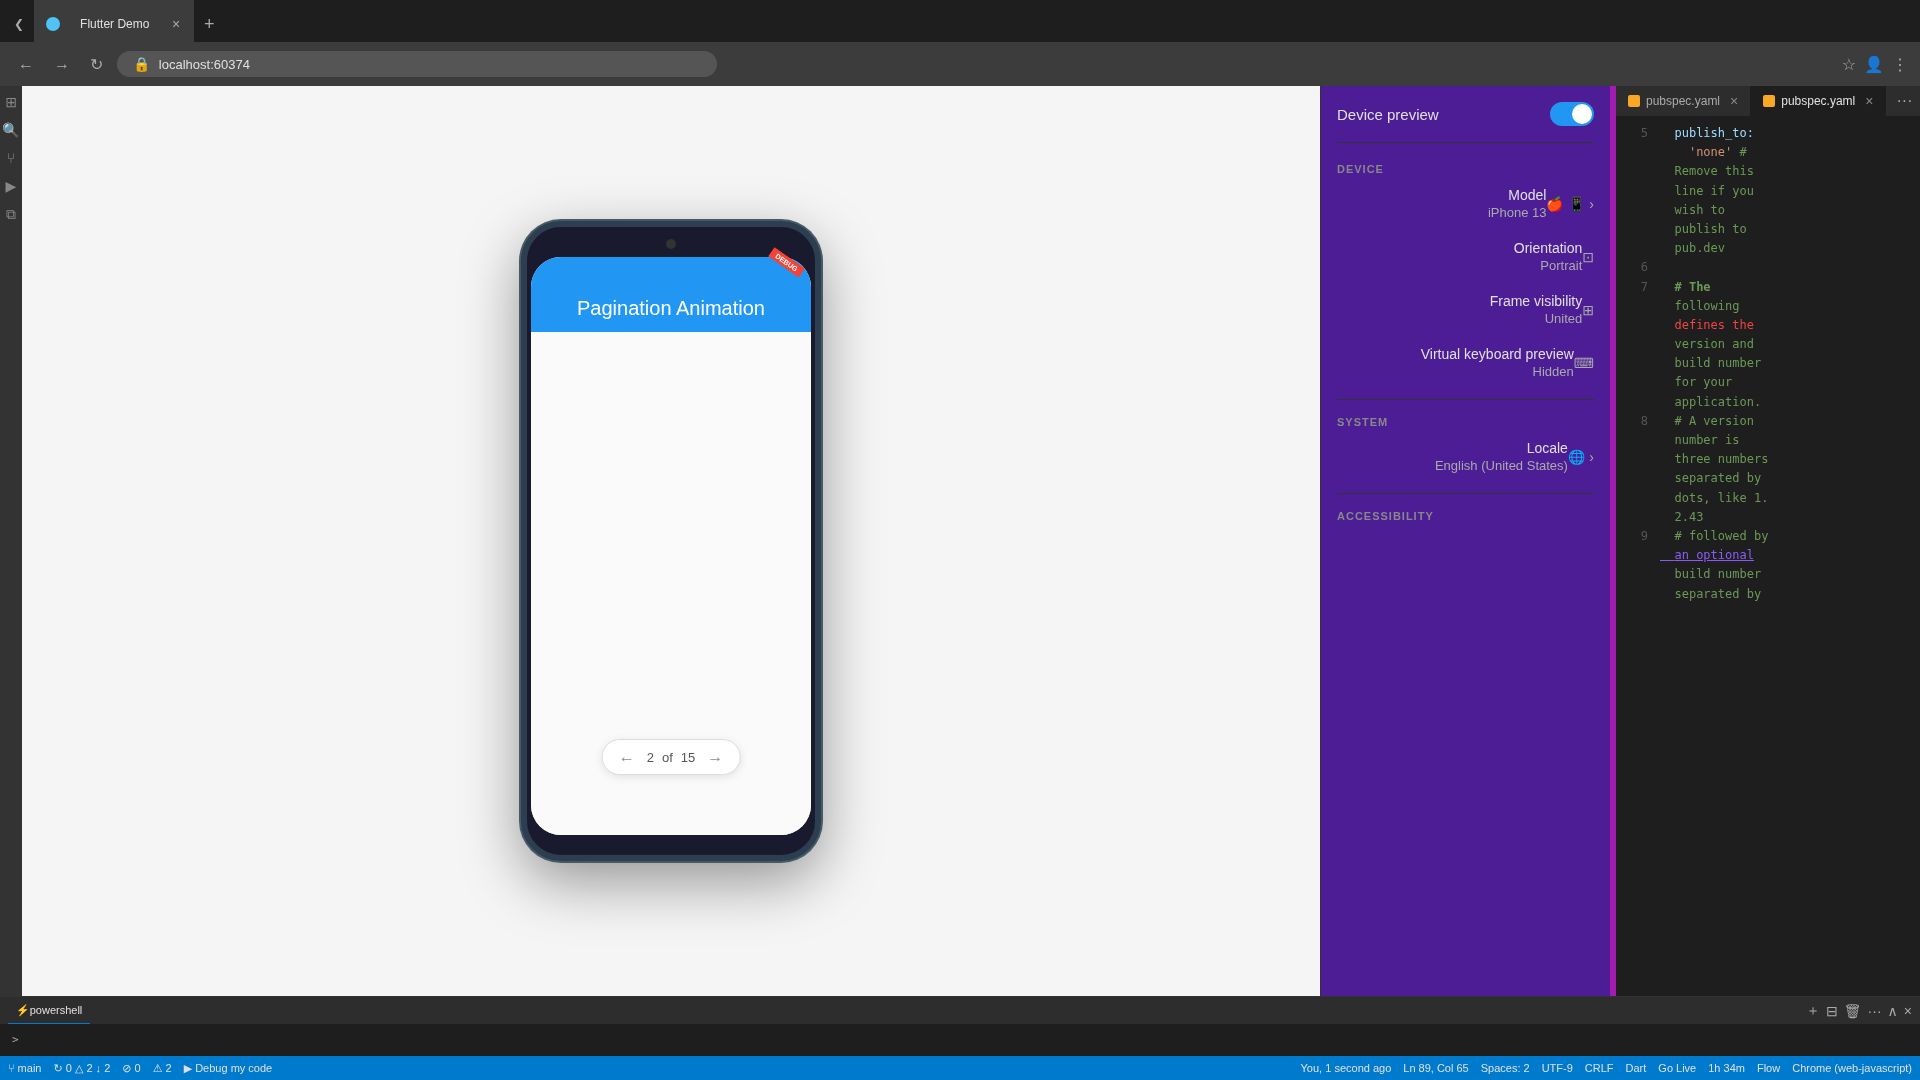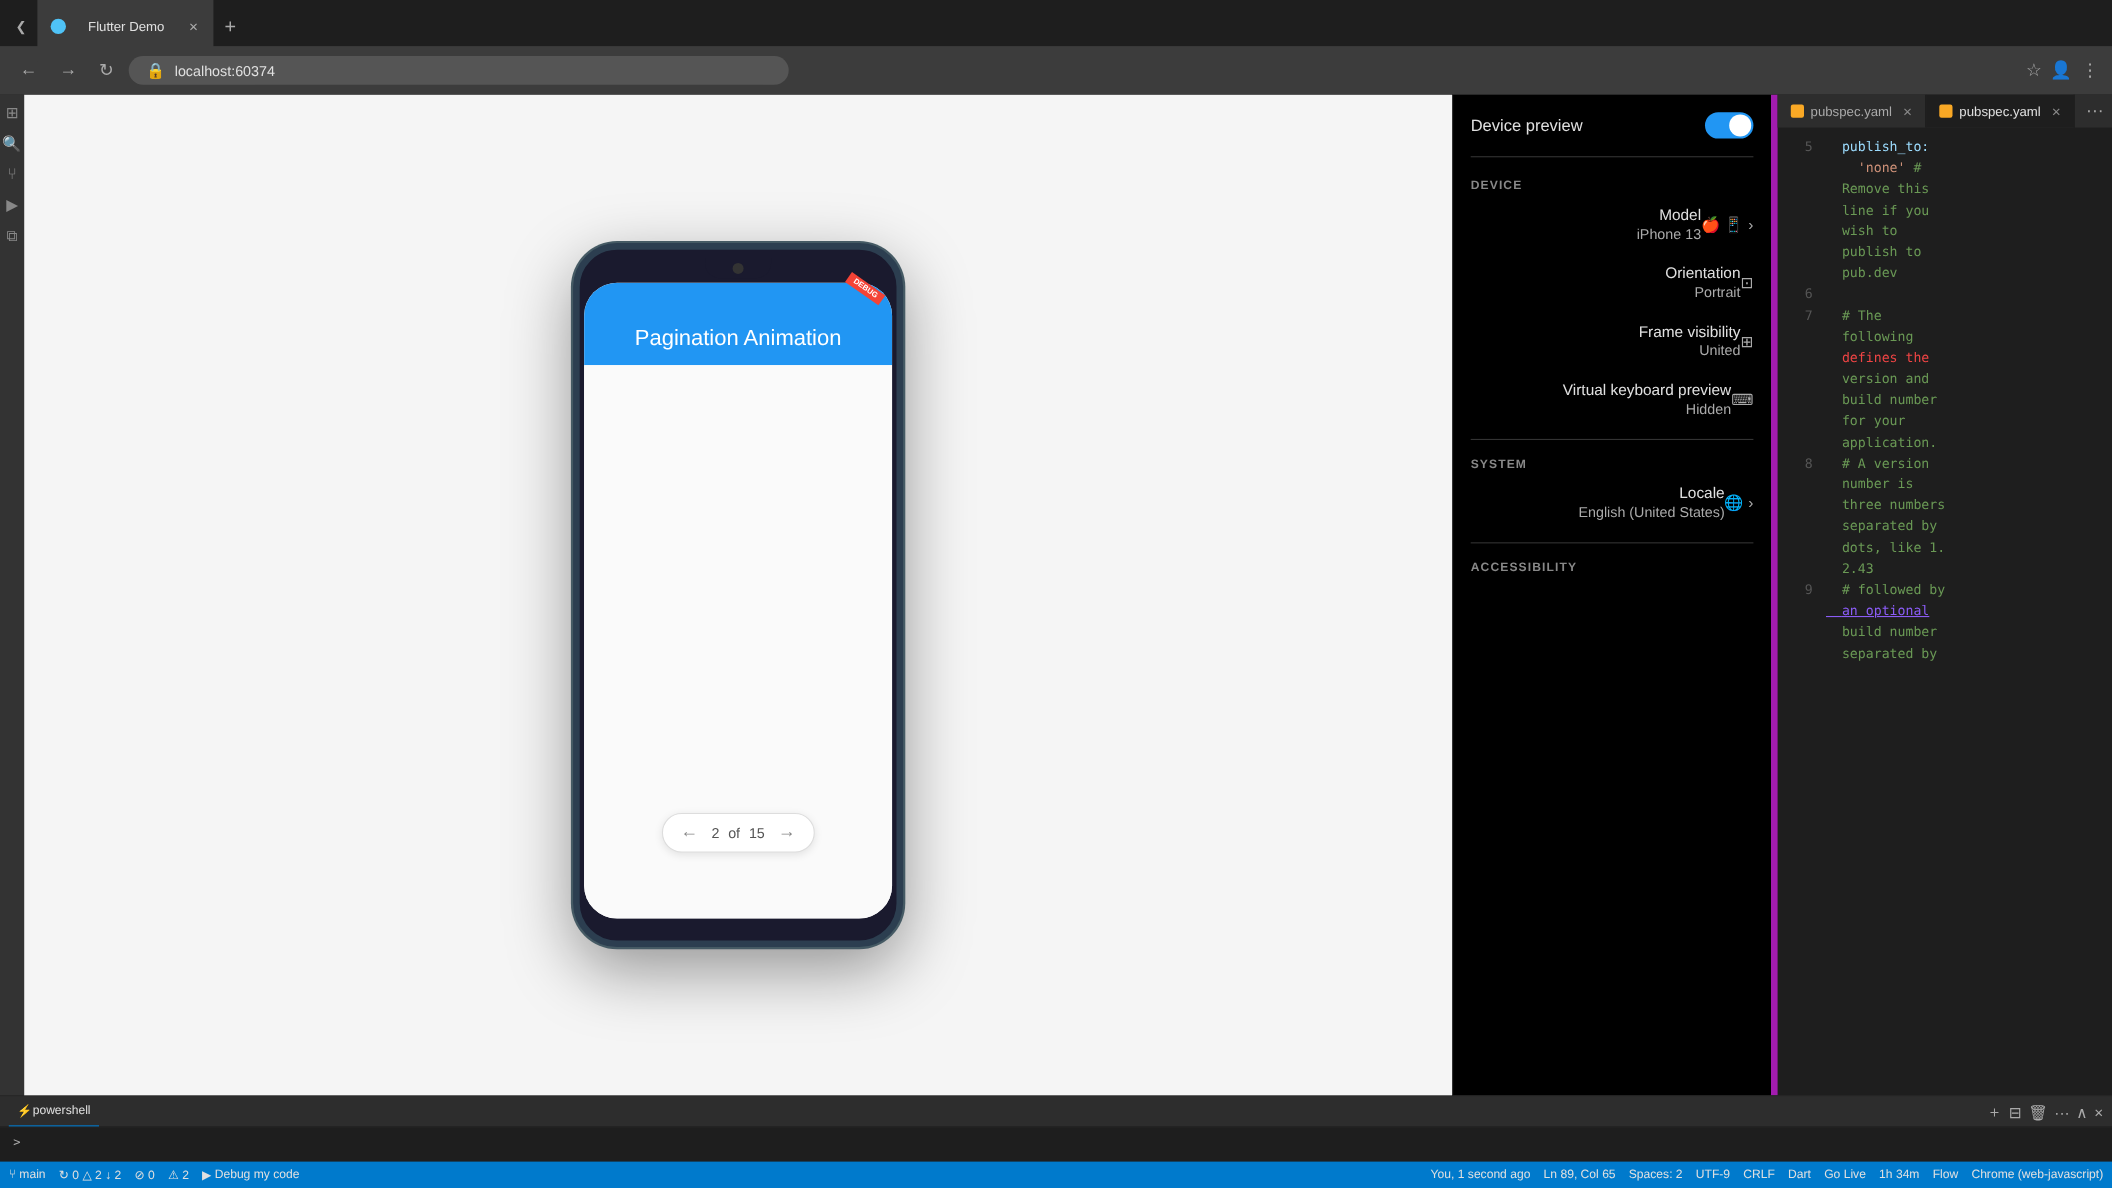--- a/index.html
+++ b/index.html
@@ -49,7 +49,7 @@
     .debug-badge { position: absolute; top: 30px; right: 10px; background: #f44336; color: white; font-size: 7px; padding: 2px 6px; transform: rotate(35deg); transform-origin: center; z-index: 20; font-weight: bold; }
 
     
-    .device-panel { width: 290px; background: #000000; border-left: 1px solid #333; overflow-y: auto; flex-shrink: 0; }
+    .device-panel { width: 290px; background: #4c1d95; border-left: 1px solid #333; overflow-y: auto; flex-shrink: 0; }
     .device-panel-content { padding: 16px; }
     .device-preview-row { display: flex; align-items: center; justify-content: space-between; margin-bottom: 20px; padding-bottom: 16px; border-bottom: 1px solid #333; }
     .device-preview-label { color: #e0e0e0; font-size: 15px; font-weight: 500; }

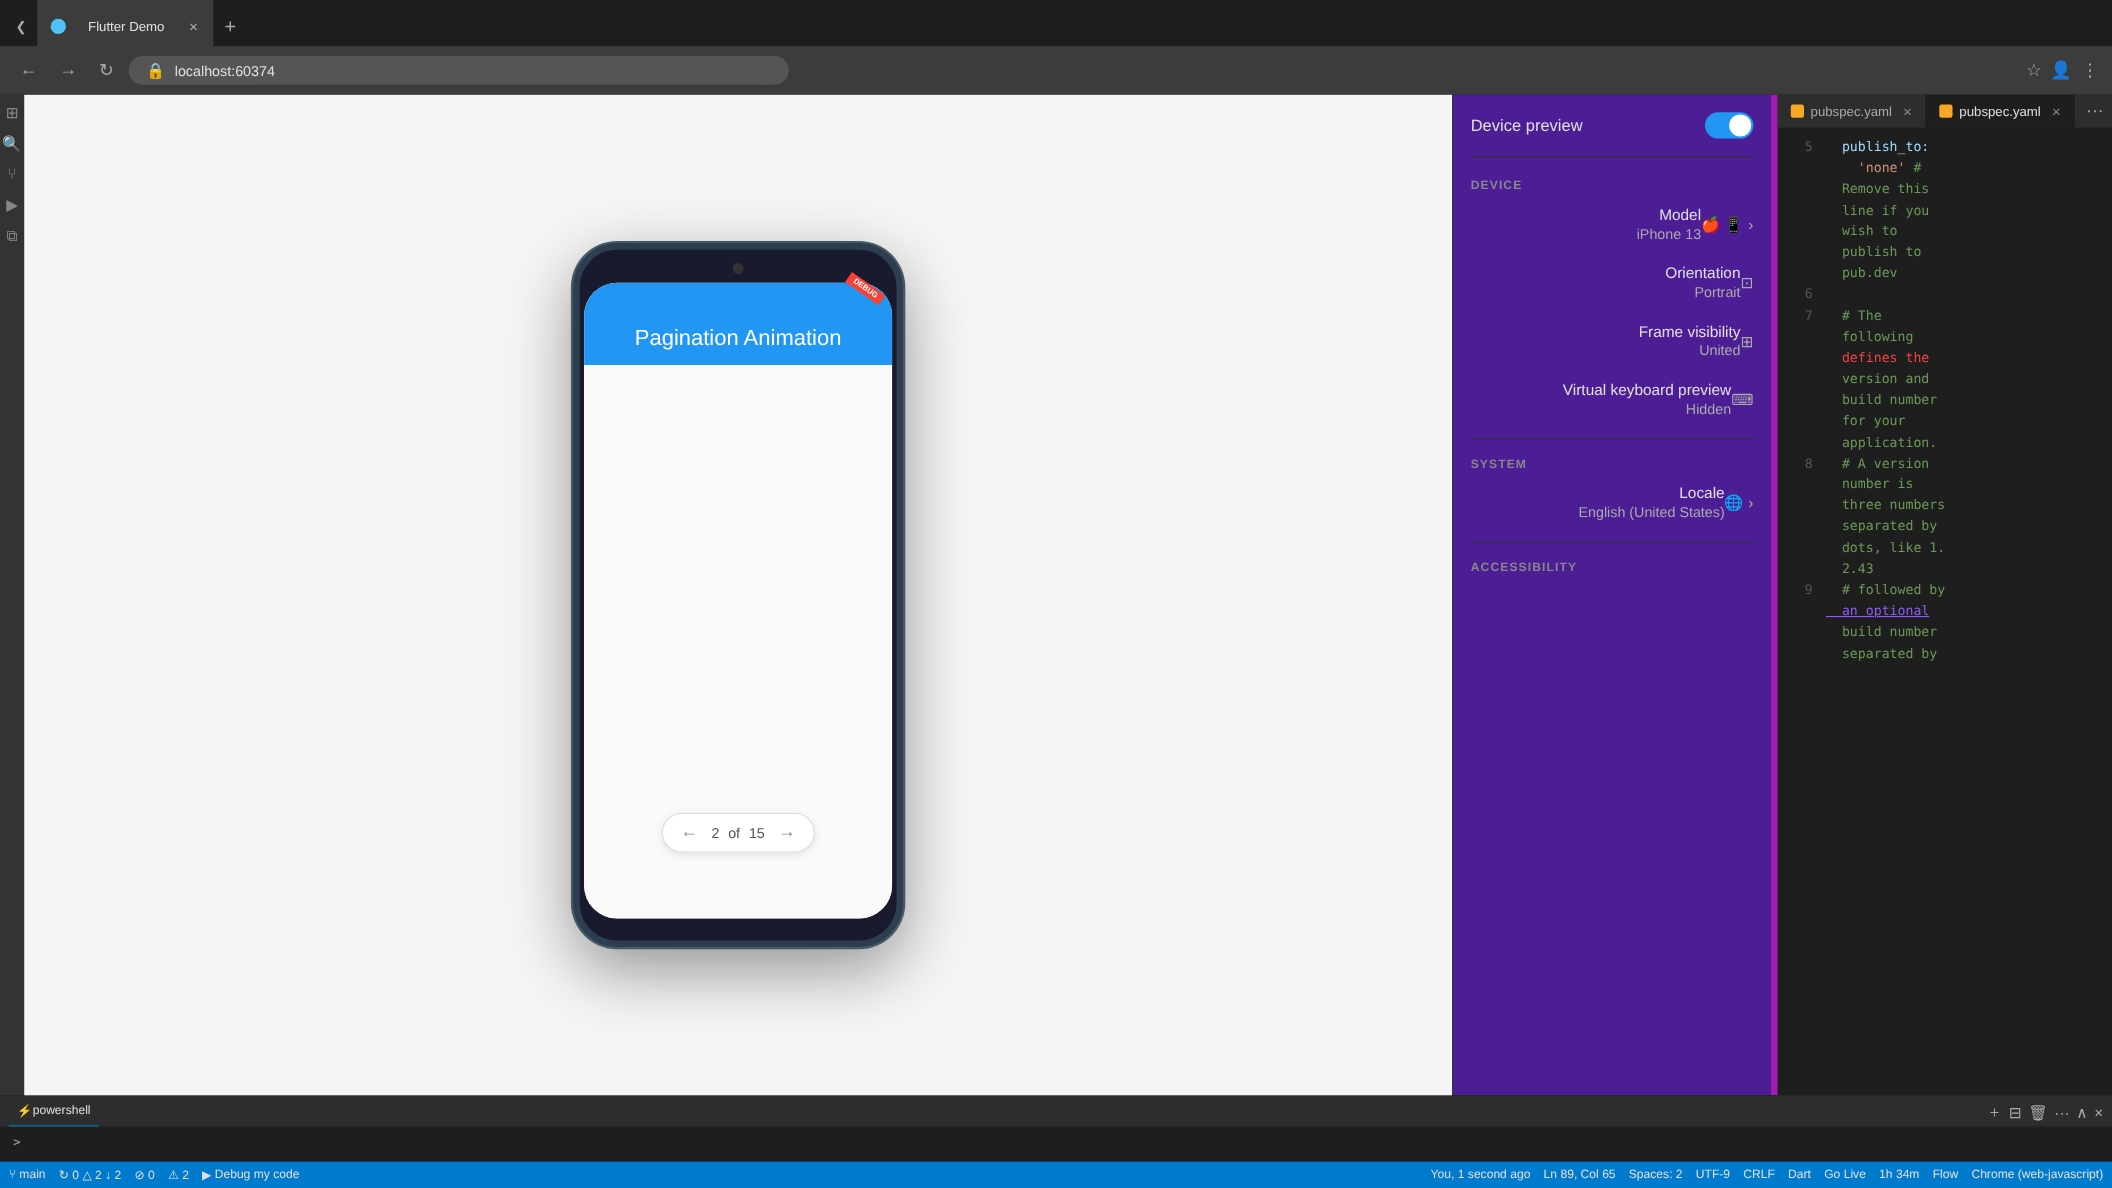--- a/index.html
+++ b/index.html
@@ -284,7 +284,7 @@
       </div>
       <div class="code-line">
         <span class="line-num">7</span>
-        <span class="code-text" style="color:#6a9955;">  # The</span>
+        <span class="code-text" style="color:#6a9955;font-weight:bold;">  # The</span>
       </div>
       <div class="code-line">
         <span class="line-num"></span>

